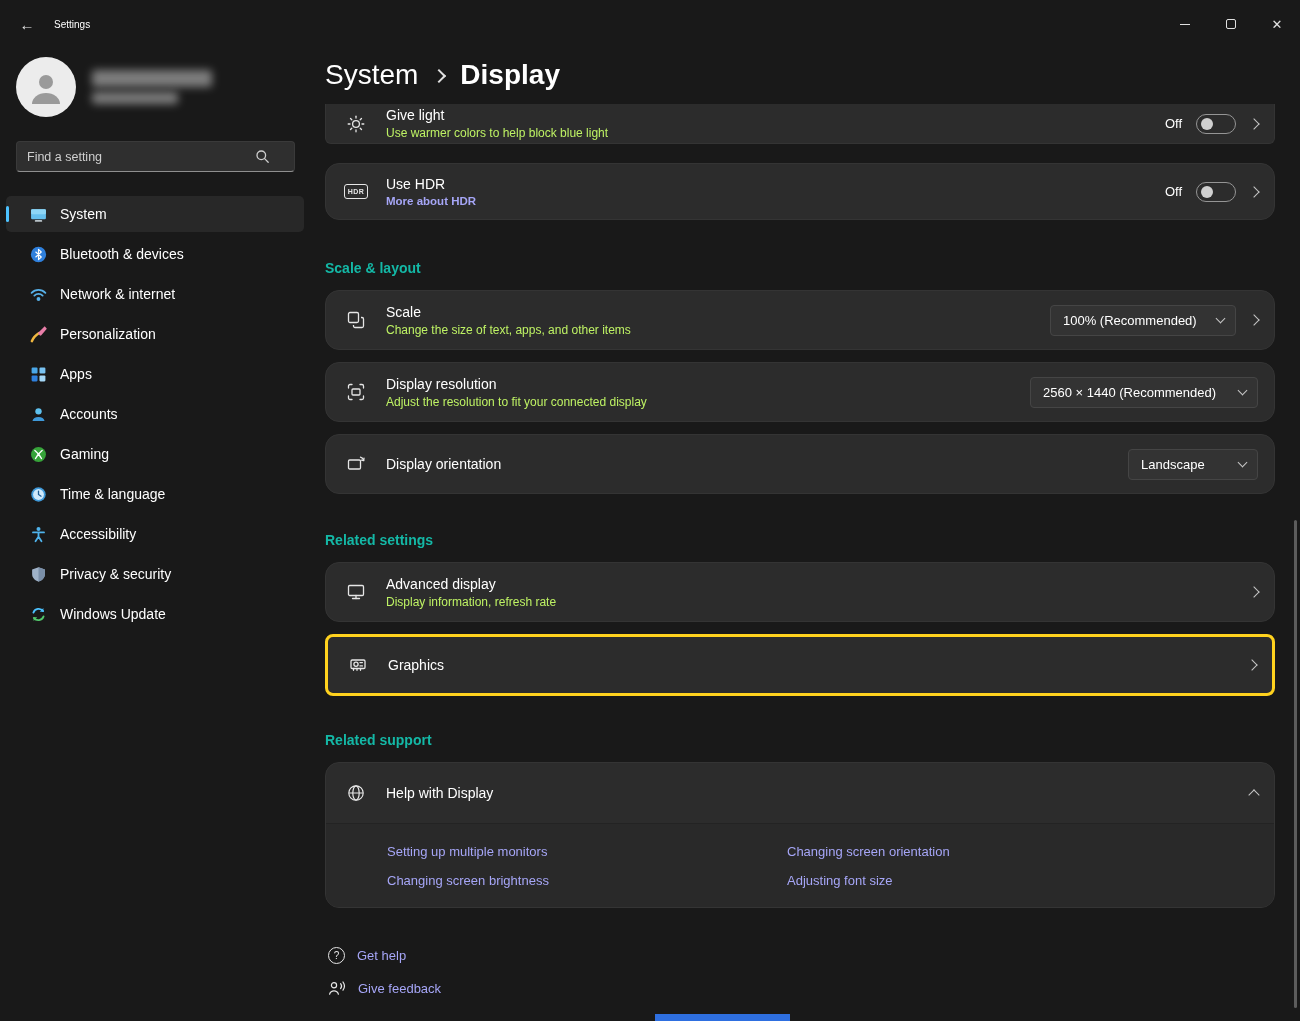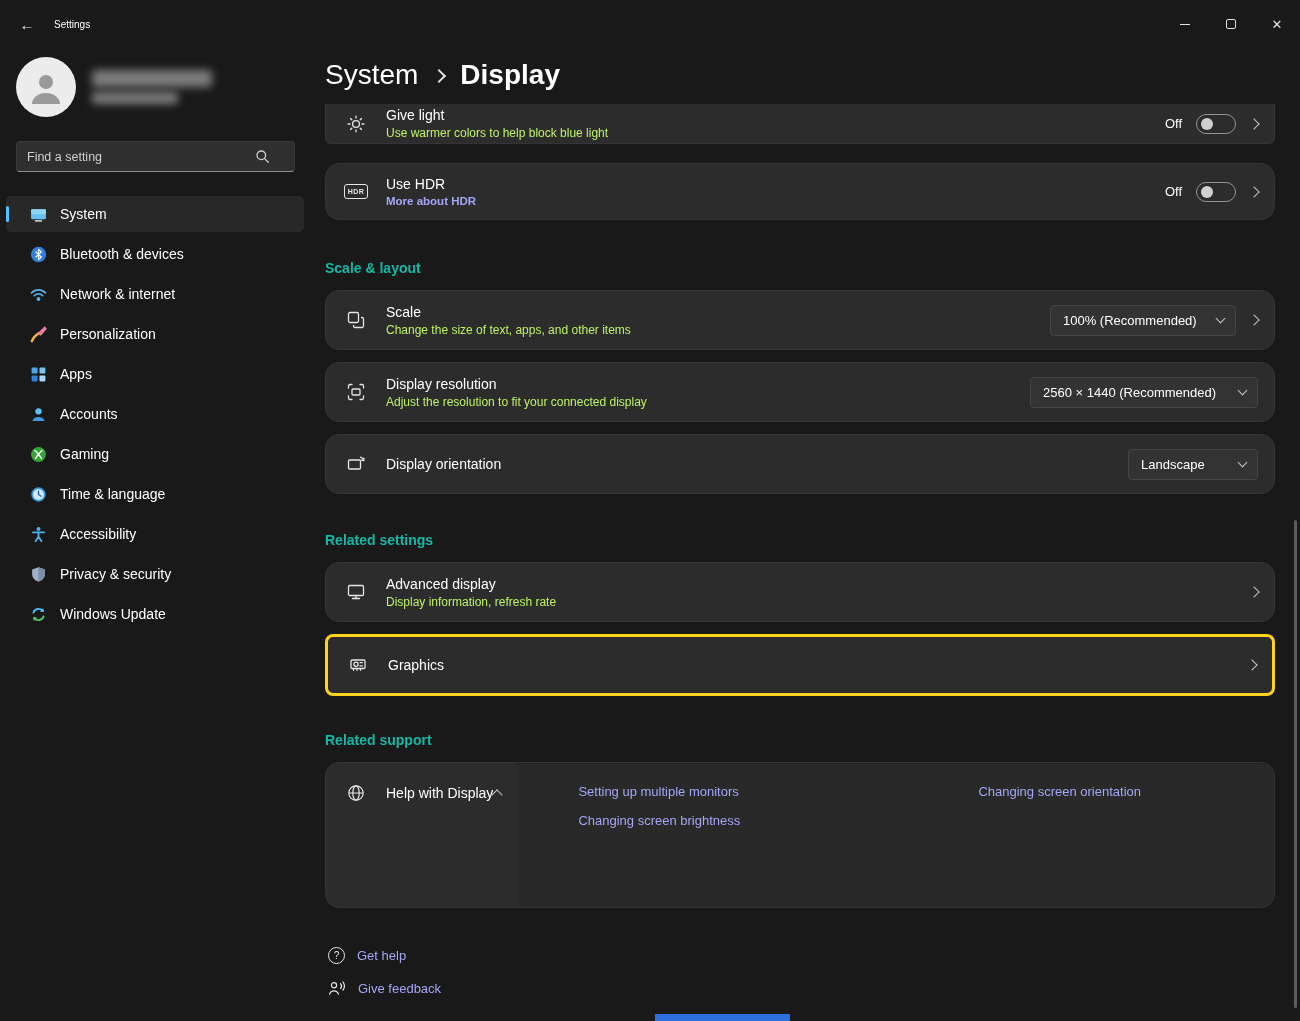--- a/index.html
+++ b/index.html
@@ -71,7 +71,7 @@
 
   .card.graphics-highlight { border:3px solid var(--highlight,#ffd21e); border-radius:8px; }
 
-  .help-card { flex-direction:row; align-items:stretch; padding:0; overflow:hidden; }
+  .help-card { flex-direction:column; align-items:stretch; padding:0; overflow:hidden; }
   .help-header { height:60px; display:flex; align-items:center; padding-right:16px; }
   .help-body { flex:1; background:#292929; border-top:1px solid #232323; padding:20px 0 0 61px; display:grid; grid-auto-flow:column; grid-template-rows:repeat(2,29px); grid-template-columns:400px auto; }
   .help-link { font-size:13px; color:var(--link,#a6a6f7); text-decoration:none; }

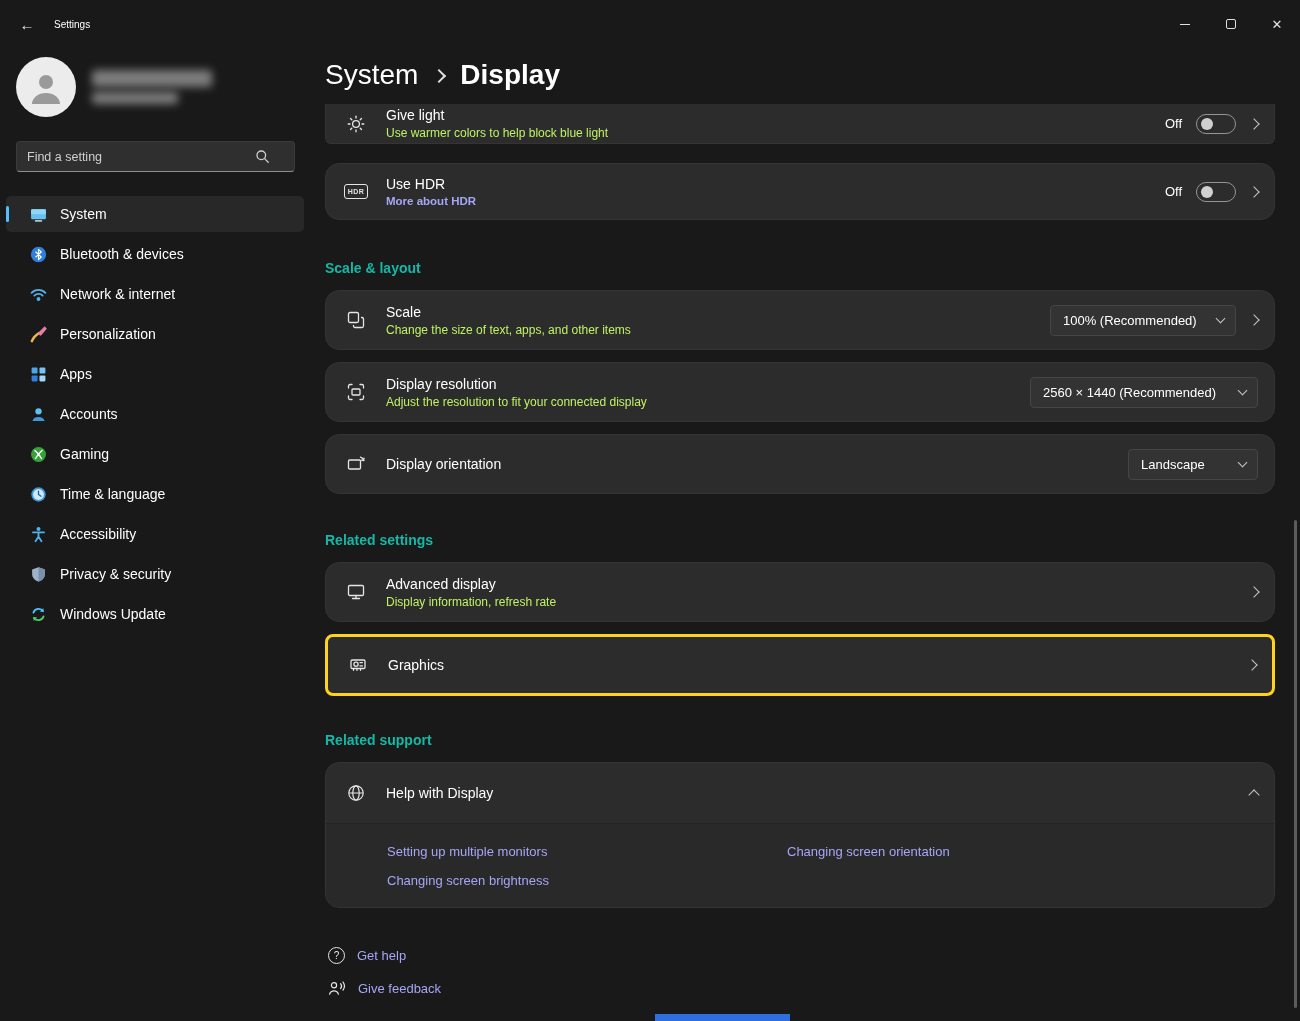--- a/index.html
+++ b/index.html
@@ -400,6 +400,7 @@
     <a href="#" class="help-link">Setting up multiple monitors</a>
     <a href="#" class="help-link">Changing screen brightness</a>
     <a href="#" class="help-link">Changing screen orientation</a>
+    <a href="#" class="help-link">Adjusting font size</a>
   </div>
 </section>
 

